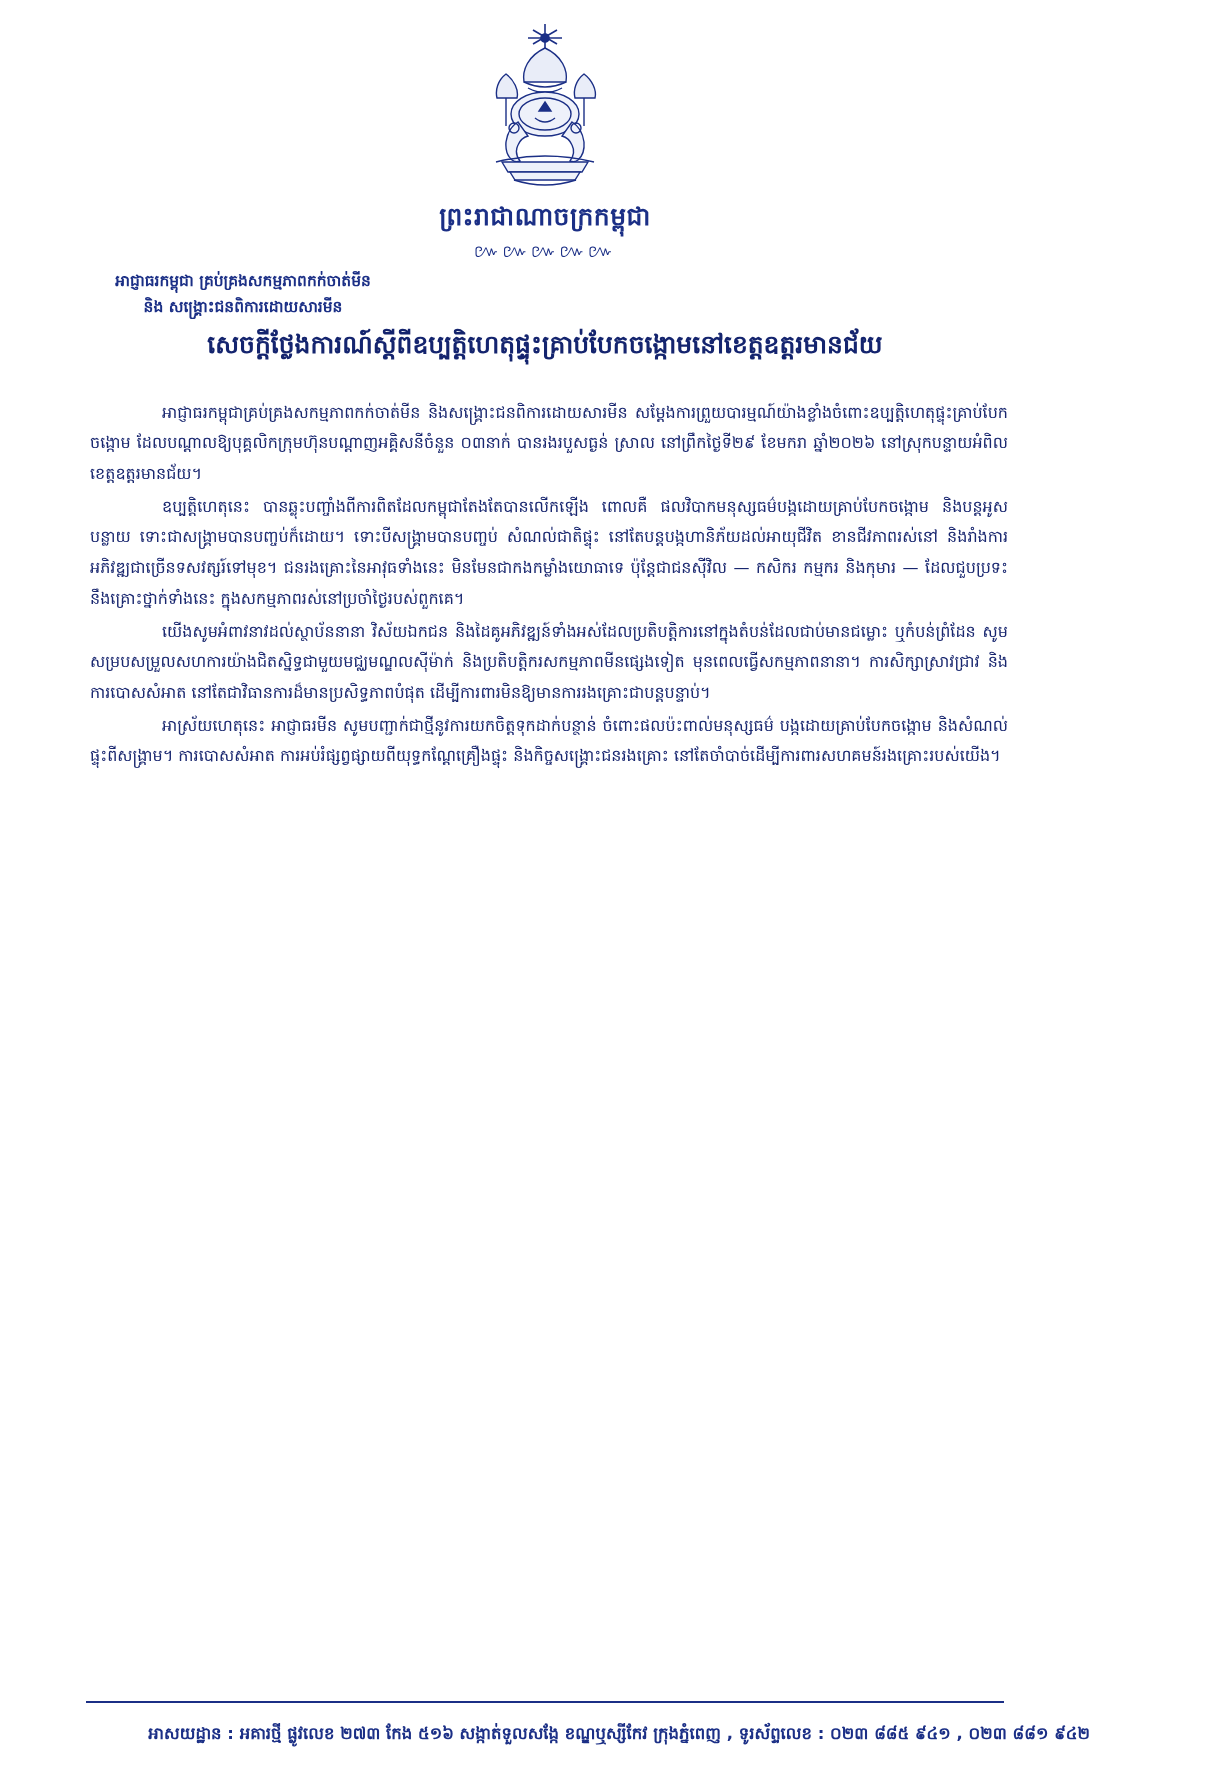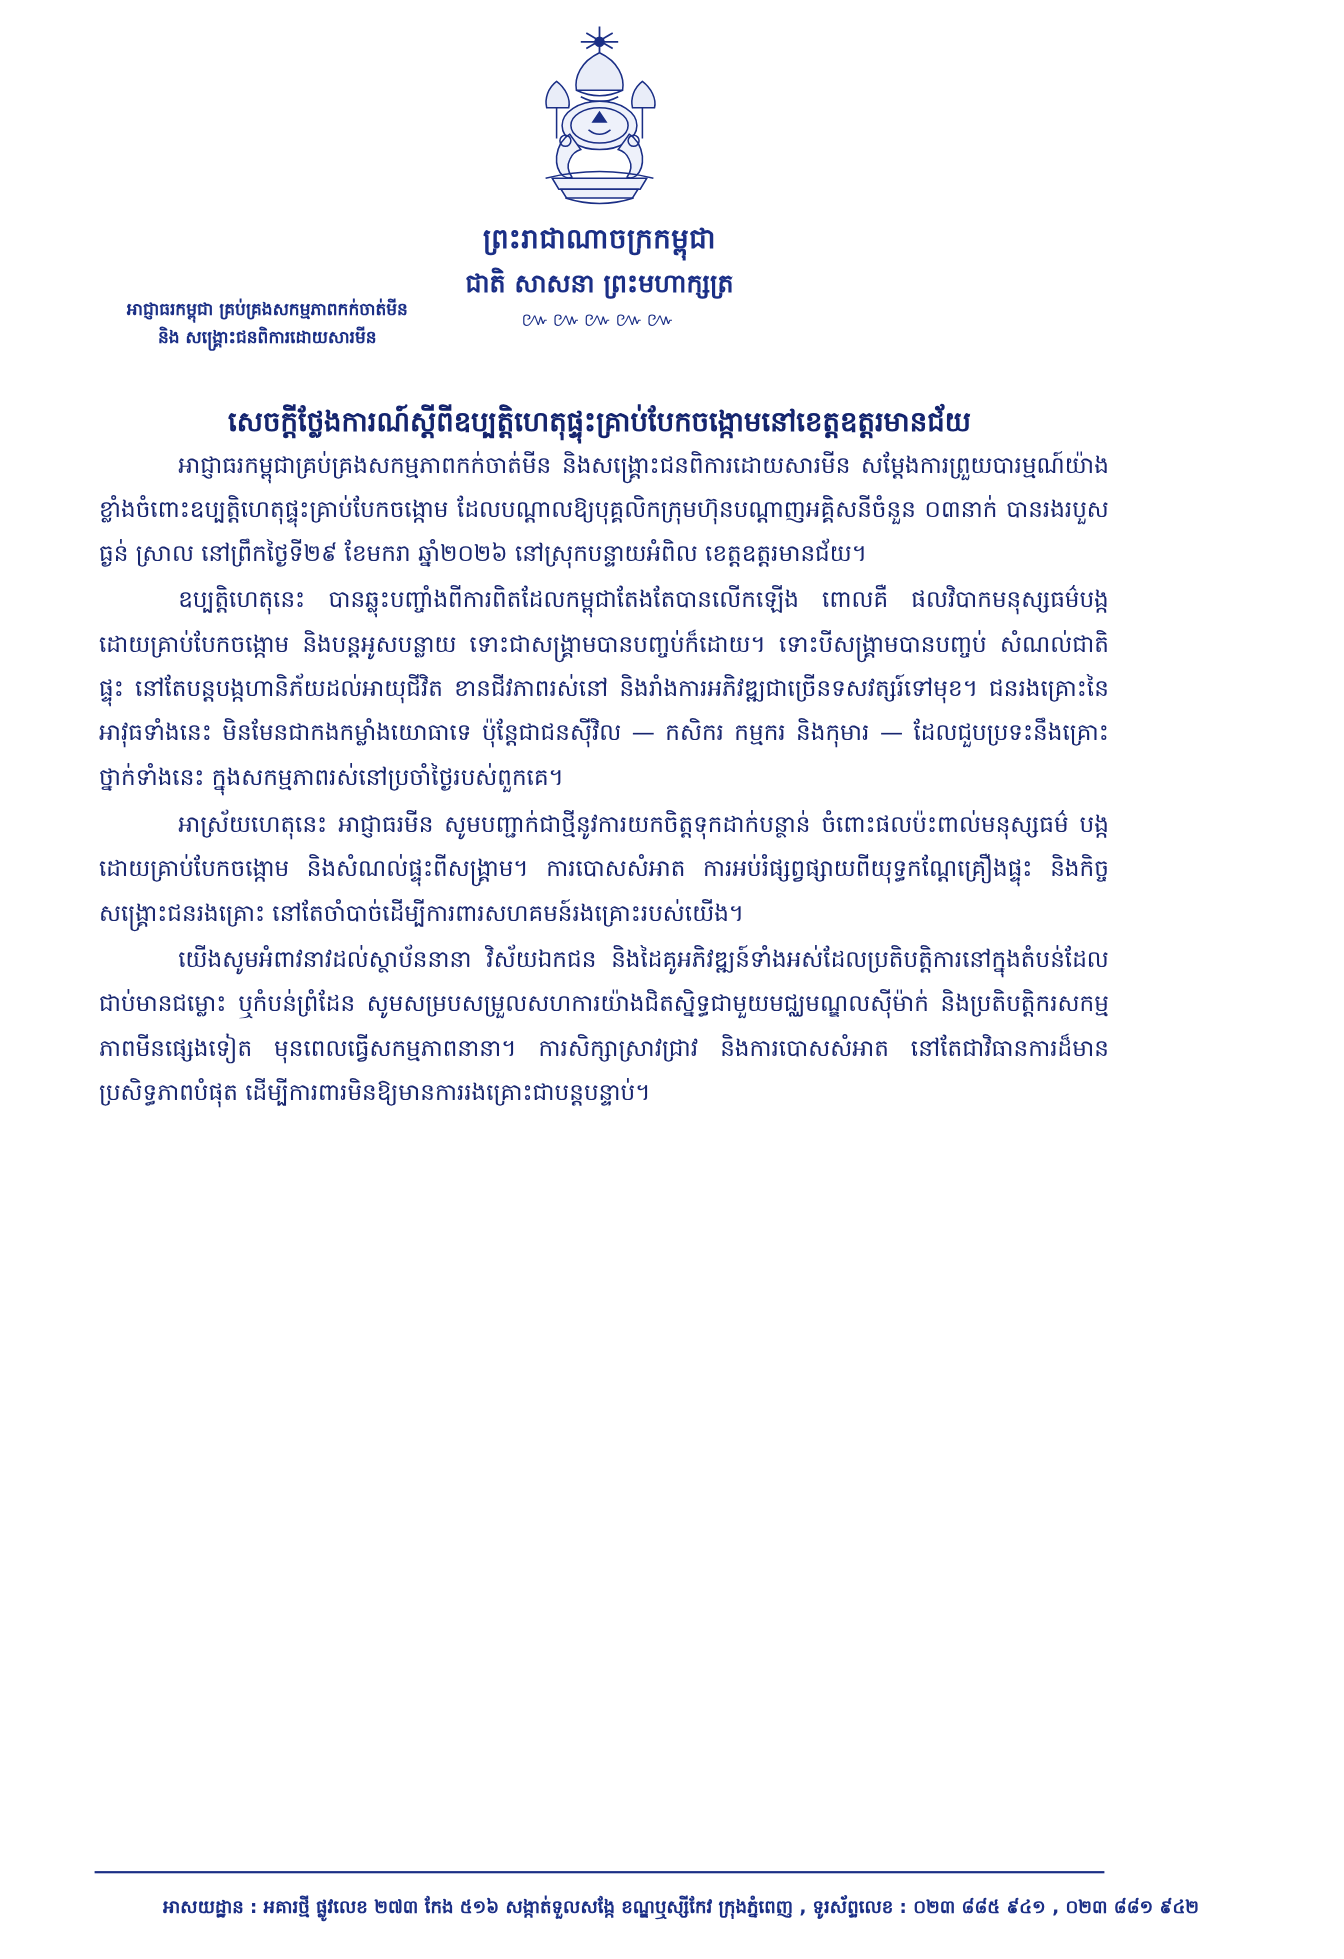--- a/index.html
+++ b/index.html
@@ -157,7 +157,6 @@
     </svg>
 
     <div class="kingdom-line">ព្រះរាជាណាចក្រកម្ពុជា</div>
-    <div class="motto-line">ជាតិ សាសនា ព្រះមហាក្សត្រ</div>
     <div class="flourish">៚៚៚៚៚</div>
   </div>
 

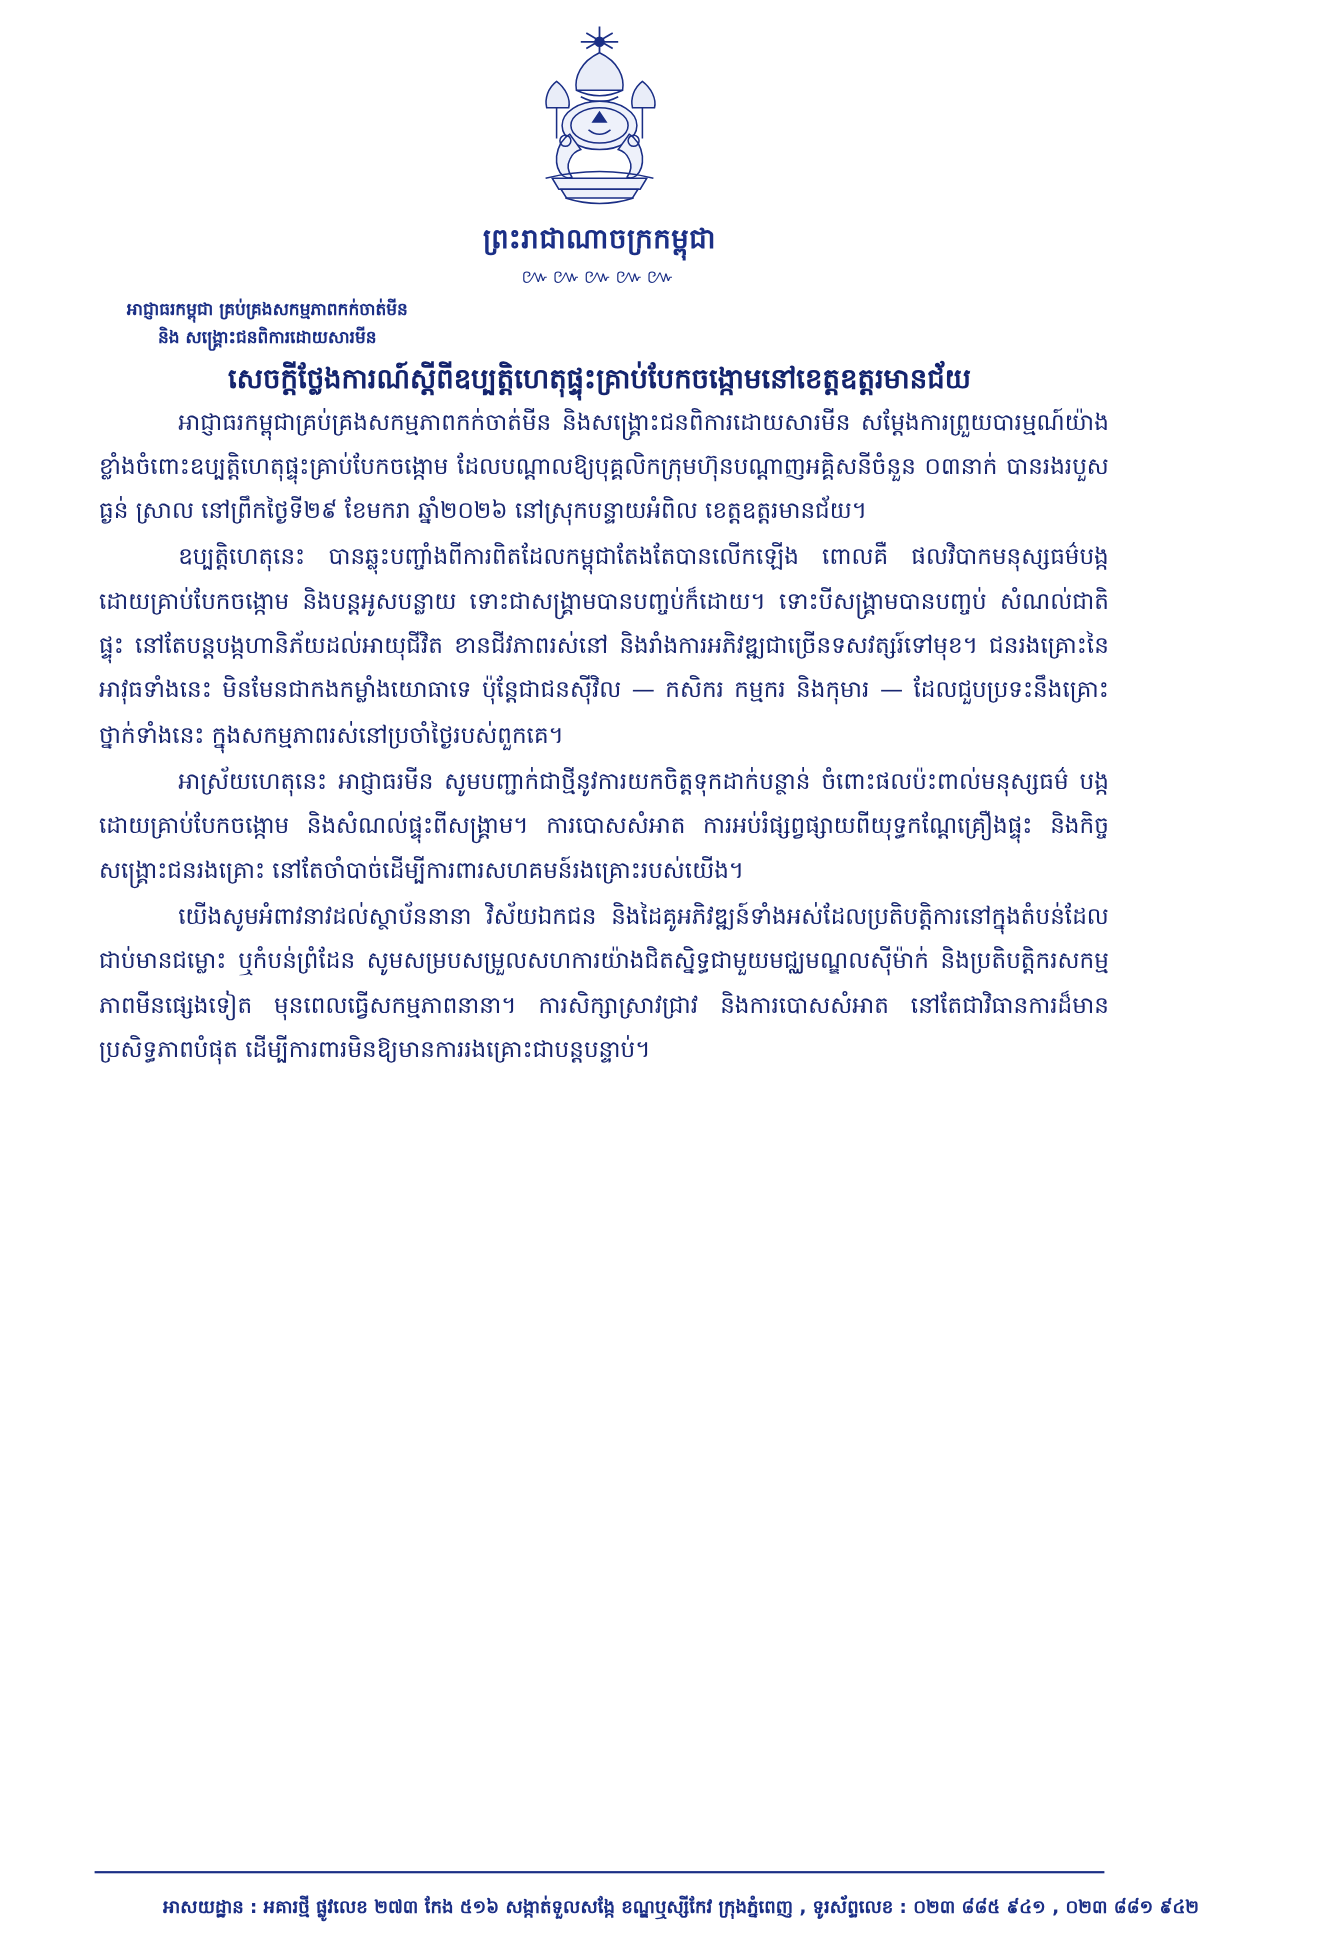--- a/index.html
+++ b/index.html
@@ -81,8 +81,9 @@
 
   
   .body-text {
+    margin-top: 34px;
     padding: 0 82px 0 90px;
-    font-size: 21px;
+    font-size: 16px;
     line-height: 1.92;
     color: #18266f;
     text-align: justify;

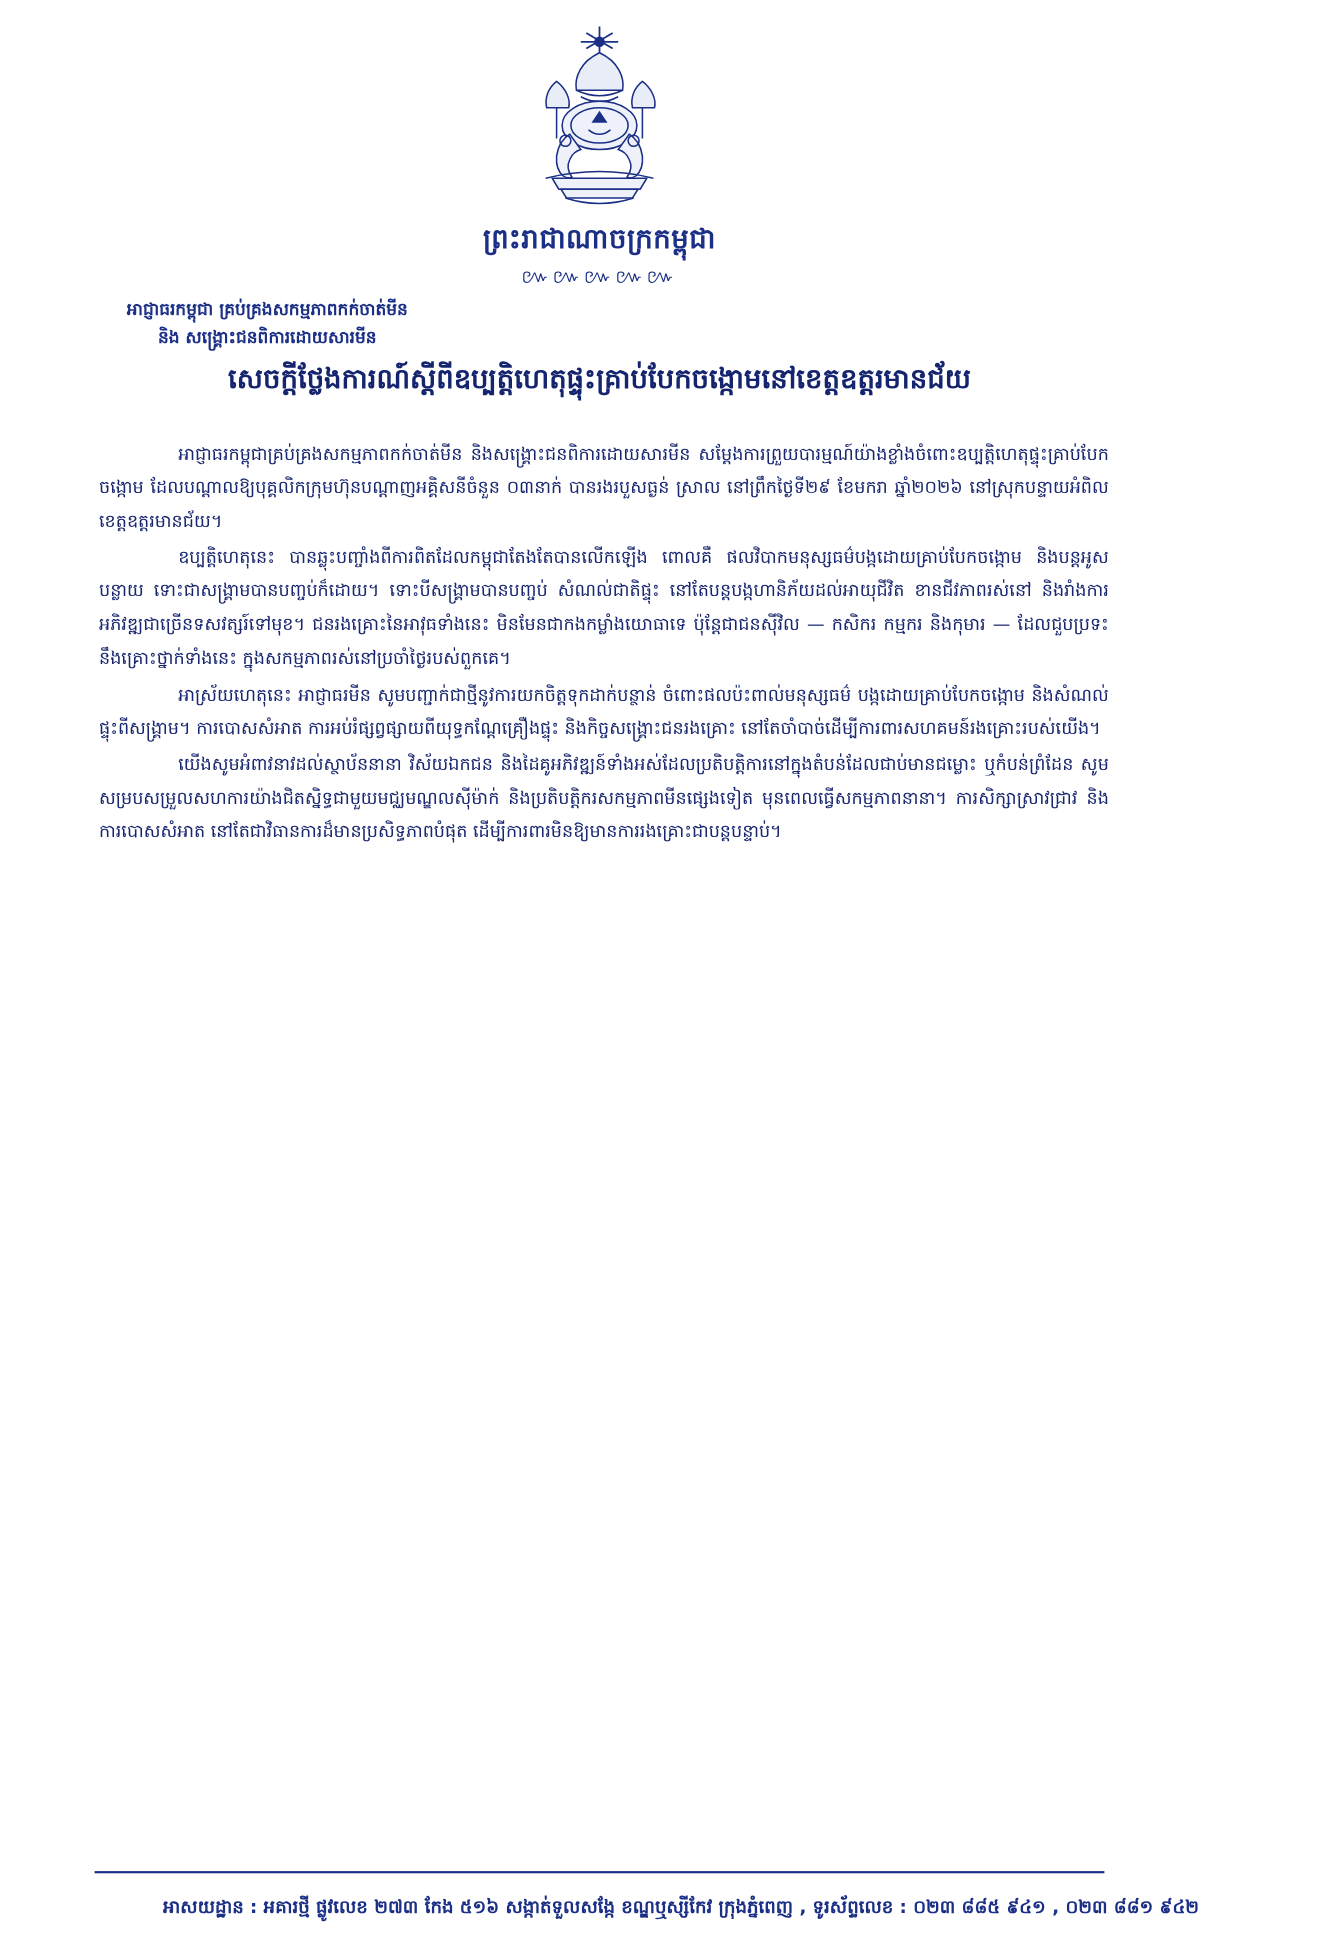--- a/index.html
+++ b/index.html
@@ -171,8 +171,8 @@
   <div class="body-text">
     <p>អាជ្ញាធរកម្ពុជាគ្រប់គ្រងសកម្មភាពកក់ចាត់មីន និងសង្គ្រោះជនពិការដោយសារមីន សម្តែងការព្រួយបារម្មណ៍យ៉ាងខ្លាំងចំពោះឧប្បត្តិហេតុផ្ទុះគ្រាប់បែកចង្កោម ដែលបណ្តាលឱ្យបុគ្គលិកក្រុមហ៊ុនបណ្តាញអគ្គិសនីចំនួន ០៣នាក់ បានរងរបួសធ្ងន់ ស្រាល នៅព្រឹកថ្ងៃទី២៩ ខែមករា ឆ្នាំ២០២៦ នៅស្រុកបន្ទាយអំពិល ខេត្តឧត្តរមានជ័យ។</p>
     <p>ឧប្បត្តិហេតុនេះ បានឆ្លុះបញ្ចាំងពីការពិតដែលកម្ពុជាតែងតែបានលើកឡើង ពោលគឺ ផលវិបាកមនុស្សធម៌បង្កដោយគ្រាប់បែកចង្កោម និងបន្តអូសបន្លាយ ទោះជាសង្គ្រាមបានបញ្ចប់ក៏ដោយ។ ទោះបីសង្គ្រាមបានបញ្ចប់ សំណល់ជាតិផ្ទុះ នៅតែបន្តបង្កហានិភ័យដល់អាយុជីវិត ខានជីវភាពរស់នៅ និងរាំងការអភិវឌ្ឍជាច្រើនទសវត្សរ៍ទៅមុខ។ ជនរងគ្រោះនៃអាវុធទាំងនេះ មិនមែនជាកងកម្លាំងយោធាទេ ប៉ុន្តែជាជនស៊ីវិល — កសិករ កម្មករ និងកុមារ — ដែលជួបប្រទះនឹងគ្រោះថ្នាក់ទាំងនេះ ក្នុងសកម្មភាពរស់នៅប្រចាំថ្ងៃរបស់ពួកគេ។</p>
+    <p>យើងសូមអំពាវនាវដល់ស្ថាប័ននានា វិស័យឯកជន និងដៃគូអភិវឌ្ឍន៍ទាំងអស់ដែលប្រតិបត្តិការនៅក្នុងតំបន់ដែលជាប់មានជម្លោះ ឬកំបន់ព្រំដែន សូមសម្របសម្រួលសហការយ៉ាងជិតស្និទ្ធជាមួយមជ្ឈមណ្ឌលស៊ីម៉ាក់ និងប្រតិបត្តិករសកម្មភាពមីនផ្សេងទៀត មុនពេលធ្វើសកម្មភាពនានា។ ការសិក្សាស្រាវជ្រាវ និងការបោសសំអាត នៅតែជាវិធានការដ៏មានប្រសិទ្ធភាពបំផុត ដើម្បីការពារមិនឱ្យមានការរងគ្រោះជាបន្តបន្ទាប់។</p>
     <p>អាស្រ័យហេតុនេះ អាជ្ញាធរមីន សូមបញ្ជាក់ជាថ្មីនូវការយកចិត្តទុកដាក់បន្ថាន់ ចំពោះផលប៉ះពាល់មនុស្សធម៌ បង្កដោយគ្រាប់បែកចង្កោម និងសំណល់ផ្ទុះពីសង្គ្រាម។ ការបោសសំអាត ការអប់រំផ្សព្វផ្សាយពីយុទ្ធកណ្តែគ្រឿងផ្ទុះ និងកិច្ចសង្គ្រោះជនរងគ្រោះ នៅតែចាំបាច់ដើម្បីការពារសហគមន៍រងគ្រោះរបស់យើង។</p>
-    <p>យើងសូមអំពាវនាវដល់ស្ថាប័ននានា វិស័យឯកជន និងដៃគូអភិវឌ្ឍន៍ទាំងអស់ដែលប្រតិបត្តិការនៅក្នុងតំបន់ដែលជាប់មានជម្លោះ ឬកំបន់ព្រំដែន សូមសម្របសម្រួលសហការយ៉ាងជិតស្និទ្ធជាមួយមជ្ឈមណ្ឌលស៊ីម៉ាក់ និងប្រតិបត្តិករសកម្មភាពមីនផ្សេងទៀត មុនពេលធ្វើសកម្មភាពនានា។ ការសិក្សាស្រាវជ្រាវ និងការបោសសំអាត នៅតែជាវិធានការដ៏មានប្រសិទ្ធភាពបំផុត ដើម្បីការពារមិនឱ្យមានការរងគ្រោះជាបន្តបន្ទាប់។</p>
   </div>
 
   <div class="footer-rule"></div>

